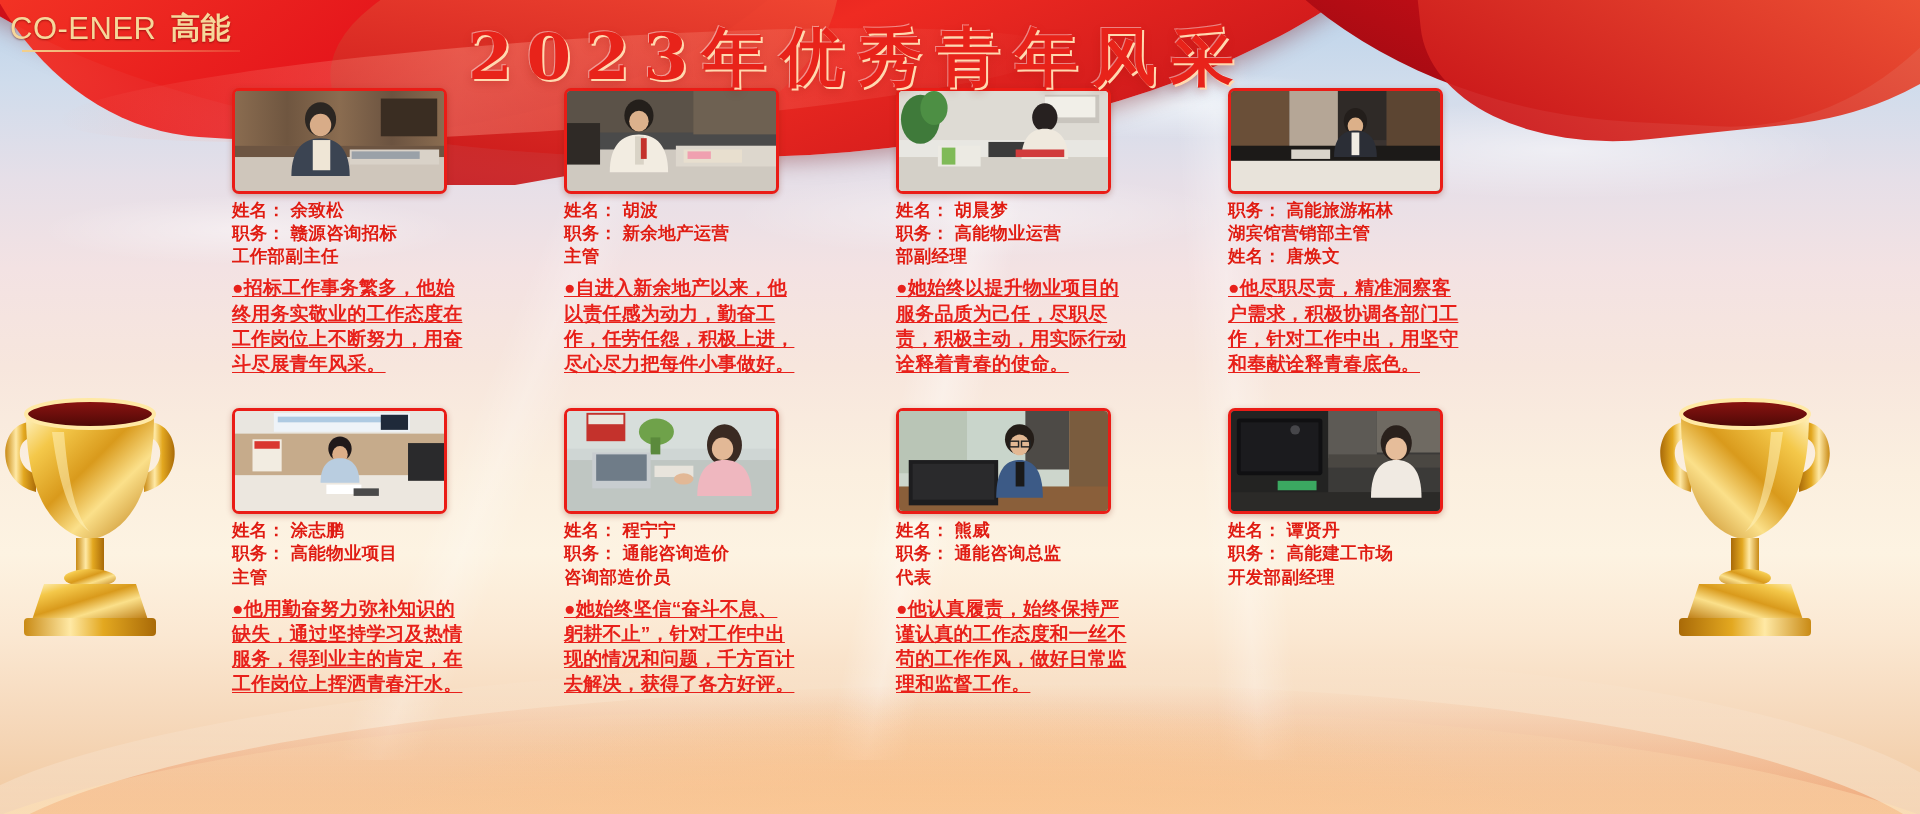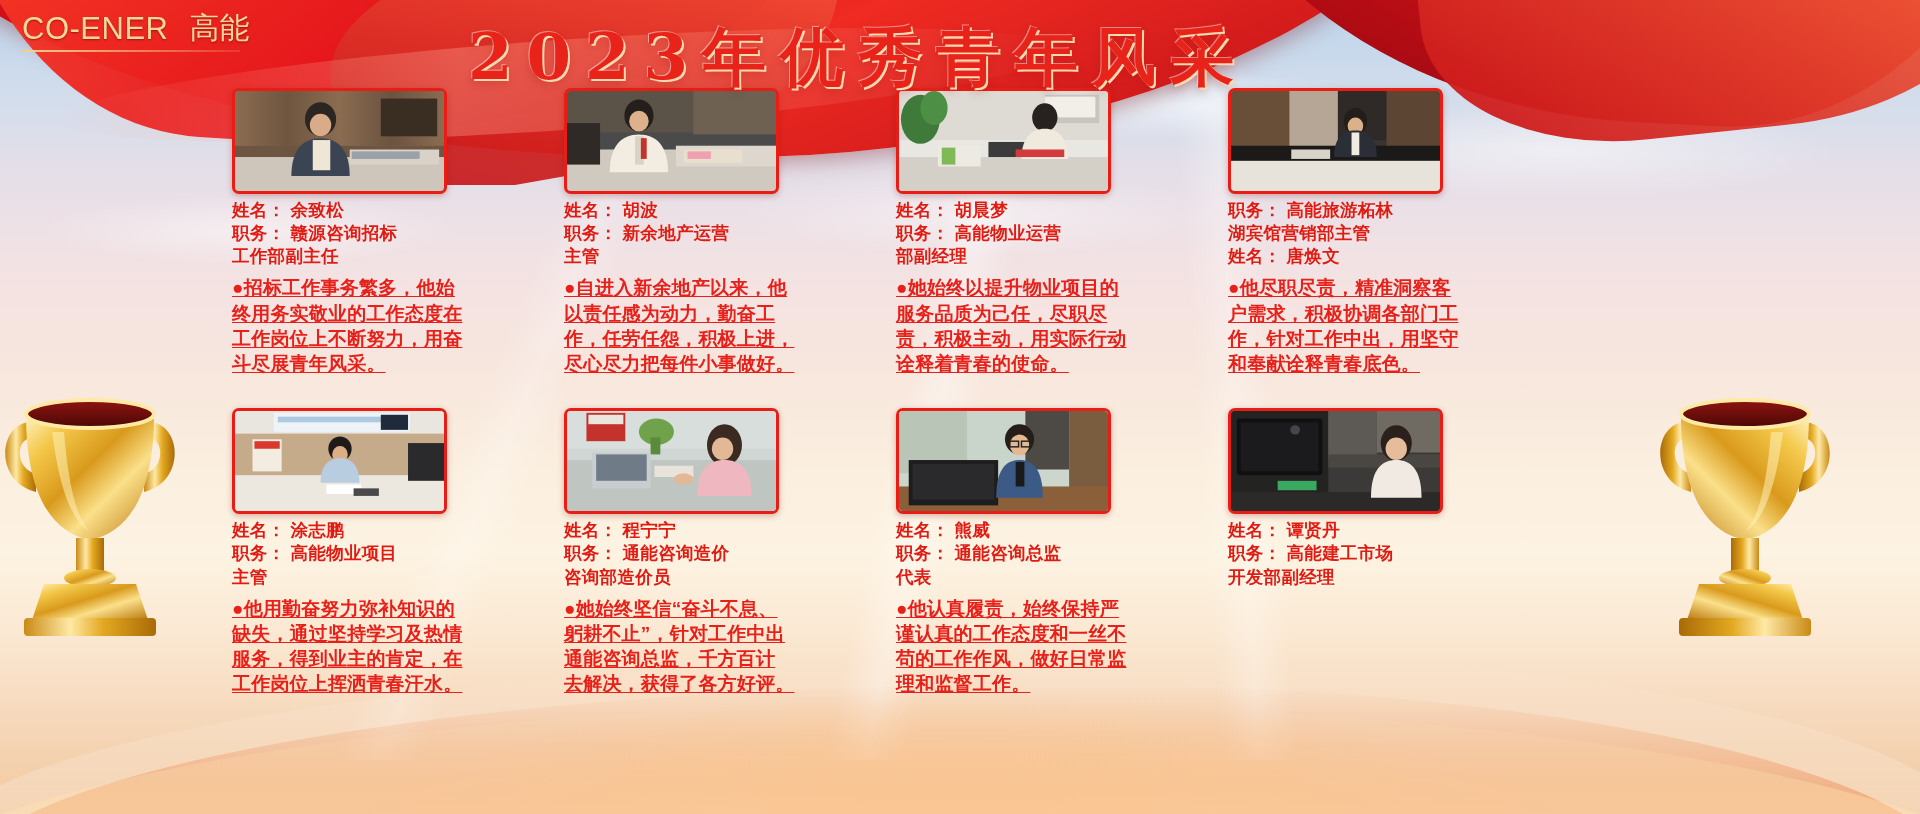--- a/index.html
+++ b/index.html
@@ -107,8 +107,8 @@
 
   
   .logo{
-    position:absolute; left:22px; top:8px; z-index:12;
-    display:flex; align-items:center; gap:19px;
+    position:absolute; left:10px; top:8px; z-index:12;
+    display:flex; align-items:center; gap:12px;
     color:#f3cf8a; white-space:nowrap;
   }
   .logo .logo-mark{

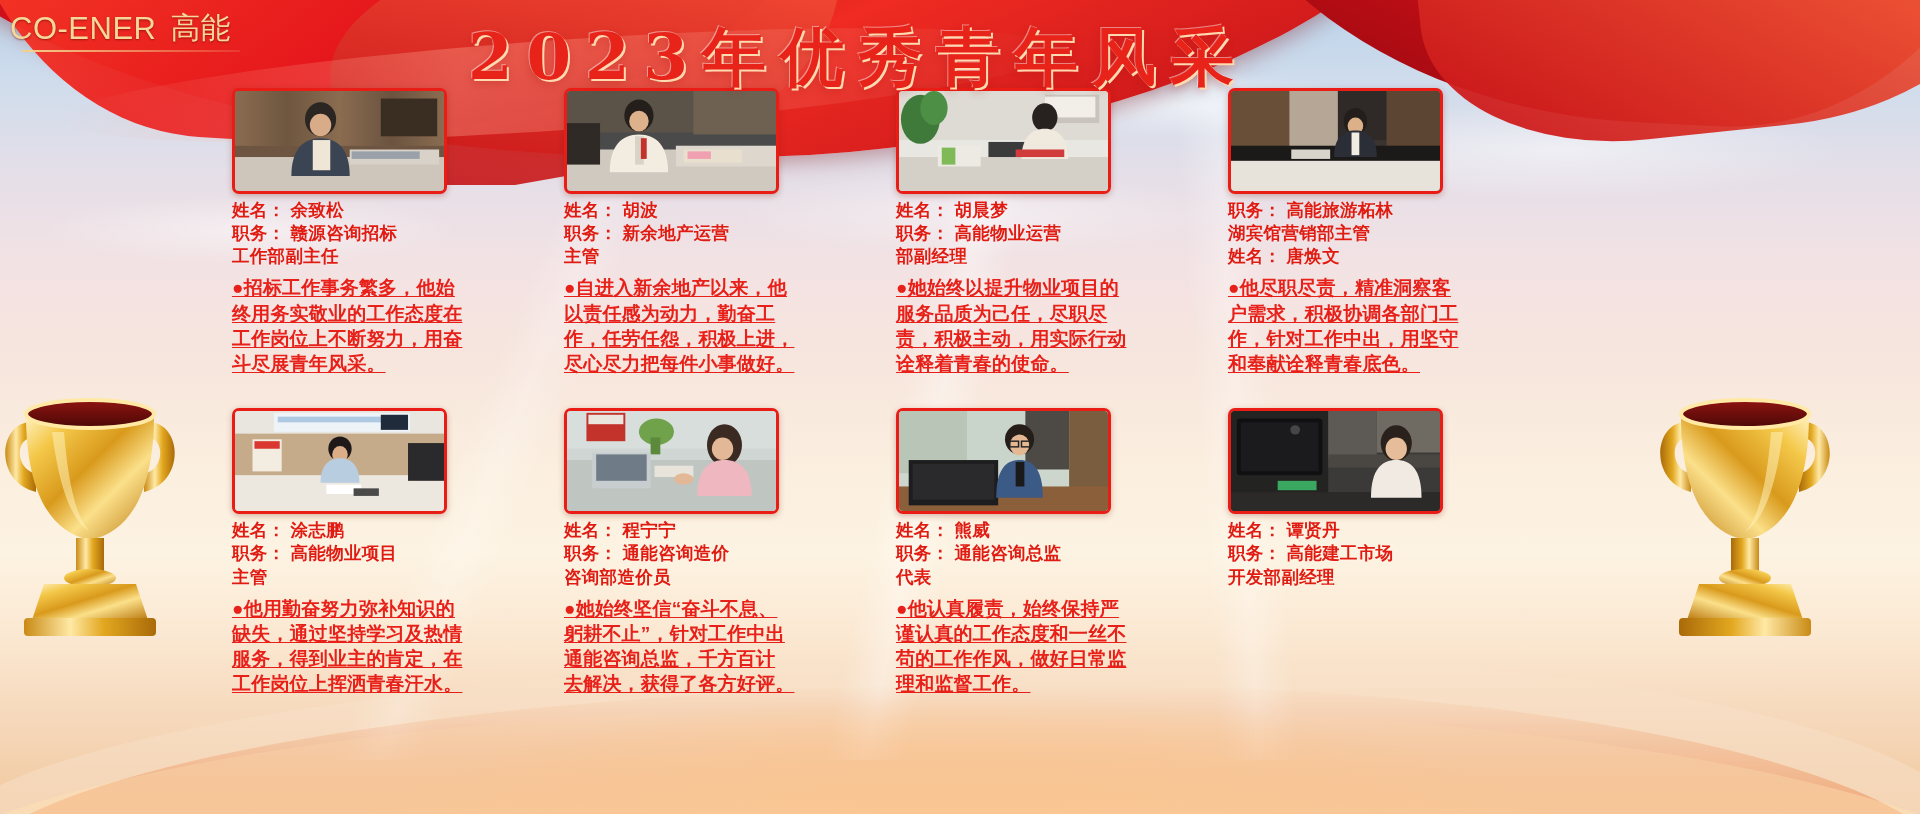--- a/index.html
+++ b/index.html
@@ -118,7 +118,7 @@
     text-shadow:0 1px 2px rgba(90,0,0,.5);
   }
   .logo .logo-cn{
-    font-size:30px; font-weight:400; margin-left:2px;
+    font-size:30px; font-weight:700; margin-left:2px;
     color:#f6d79a; text-shadow:0 1px 2px rgba(90,0,0,.5);
   }
   .logo-underline{

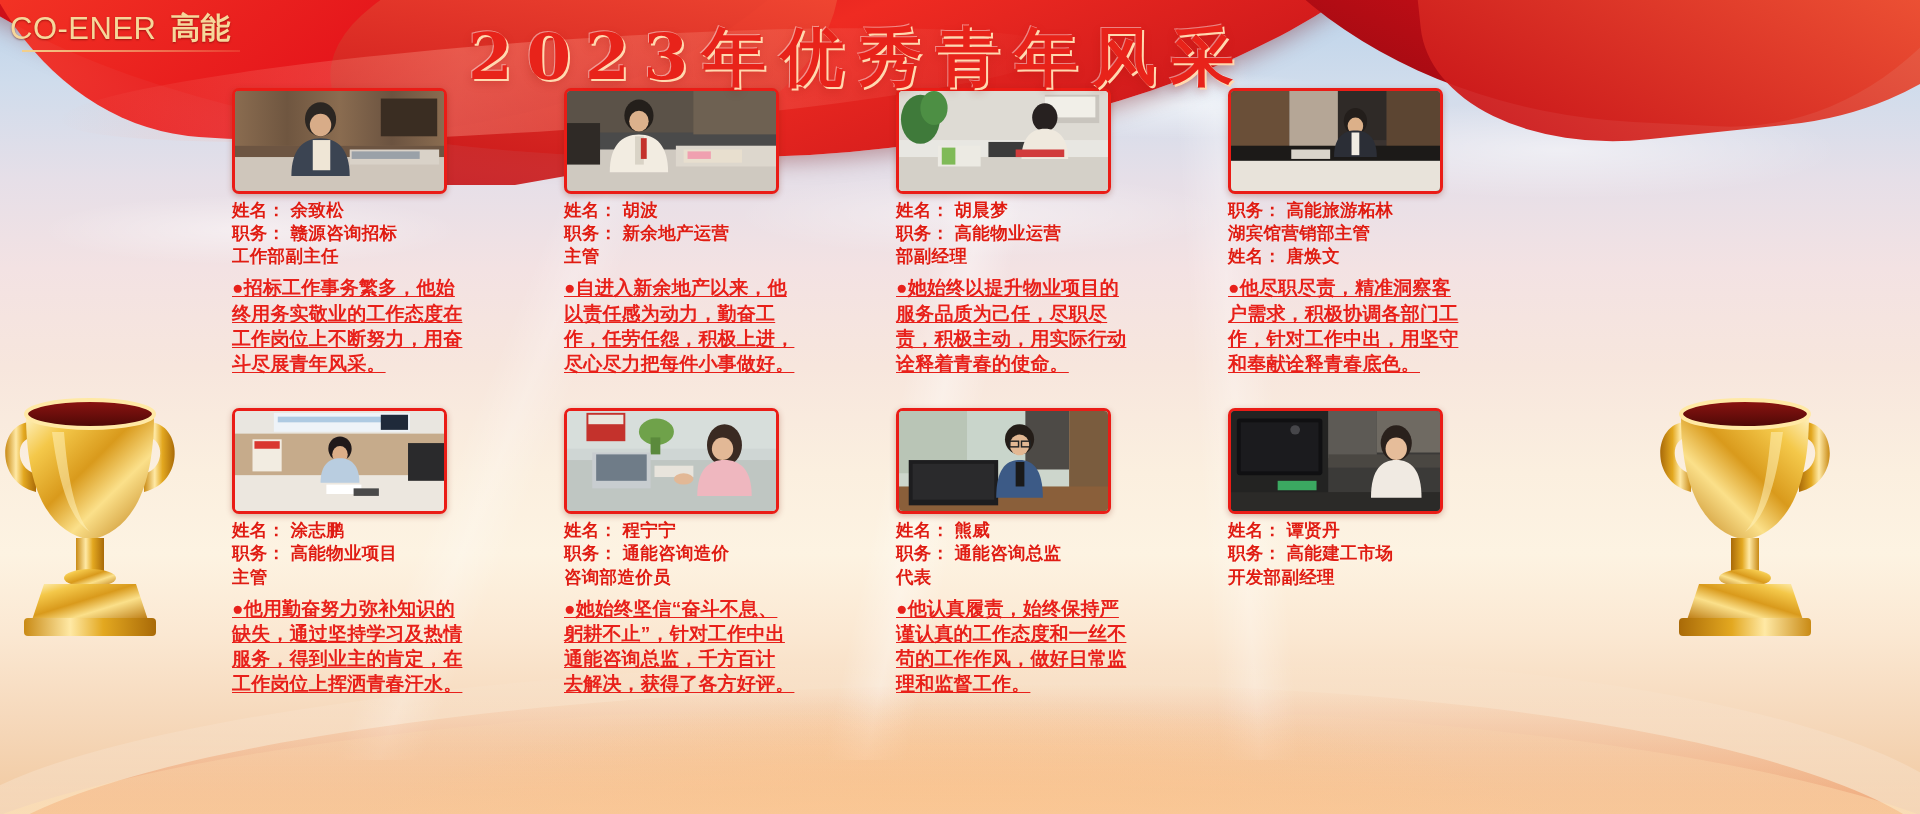--- a/index.html
+++ b/index.html
@@ -448,7 +448,7 @@
 咨询部造价员</div>
       <div class="desc">●她始终坚信“奋斗不息、
 躬耕不止”，针对工作中出
-通能咨询总监，千方百计
+现的情况和问题，千方百计
 去解决，获得了各方好评。</div>
     </div>
   </div>

